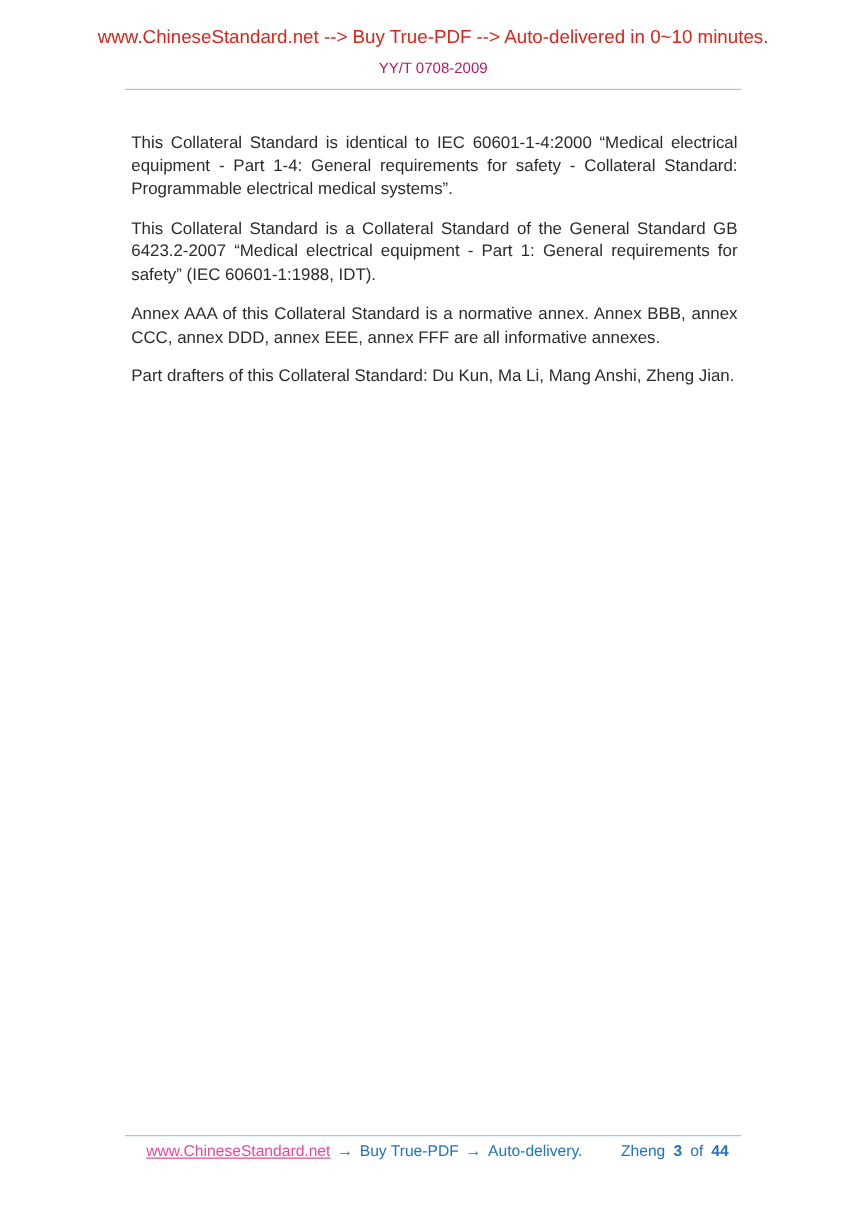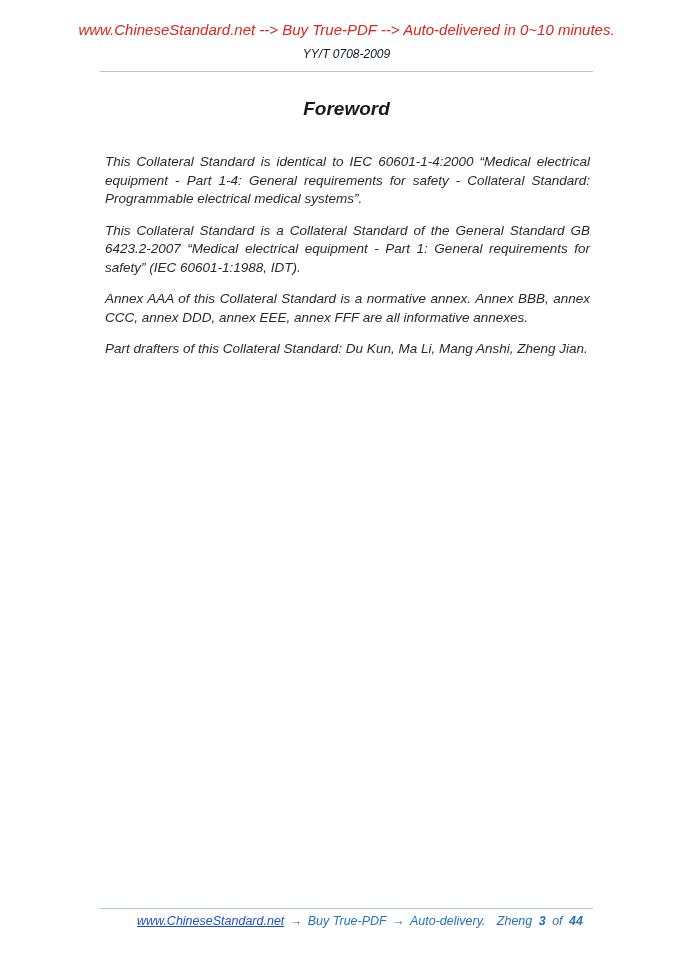--- a/index.html
+++ b/index.html
@@ -11,7 +11,6 @@
     background: #ffffff;
     font-family: "Liberation Sans", sans-serif;
     overflow: hidden;
-    font-style: italic;
   }
   .promo {
     margin-top: 21px;

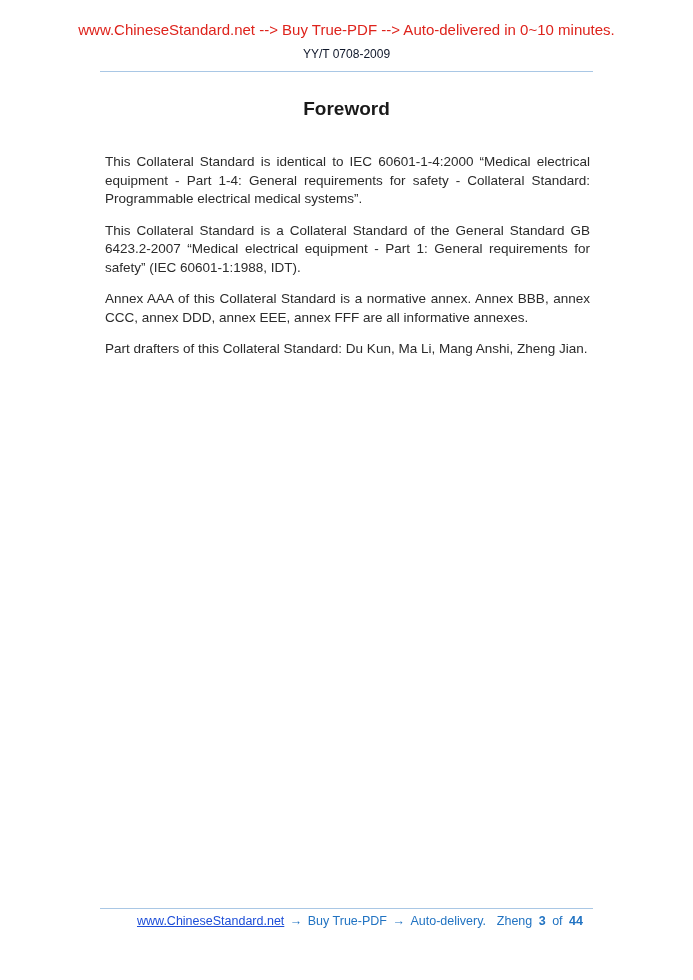--- a/index.html
+++ b/index.html
@@ -22,7 +22,7 @@
     margin-top: 9px;
     text-align: center;
     font-size: 12px;
-    color: #0f172a;
+    color: #be185d;
   }
   .top-rule {
     margin: 10px auto 0 auto;

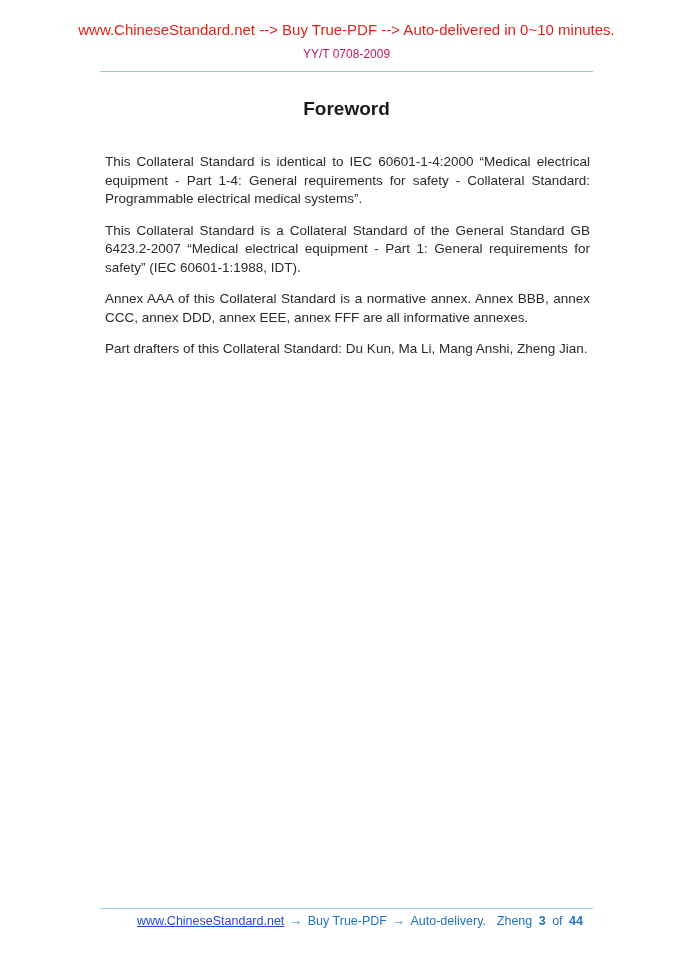--- a/index.html
+++ b/index.html
@@ -83,7 +83,6 @@
 
   <div class="top-rule"></div>
 
-  <h1 class="title">Foreword</h1>
 
   <div class="body-text">
     <p>This Collateral Standard is identical to IEC 60601-1-4:2000 “Medical electrical equipment - Part 1-4: General requirements for safety - Collateral Standard: Programmable electrical medical systems”.</p>

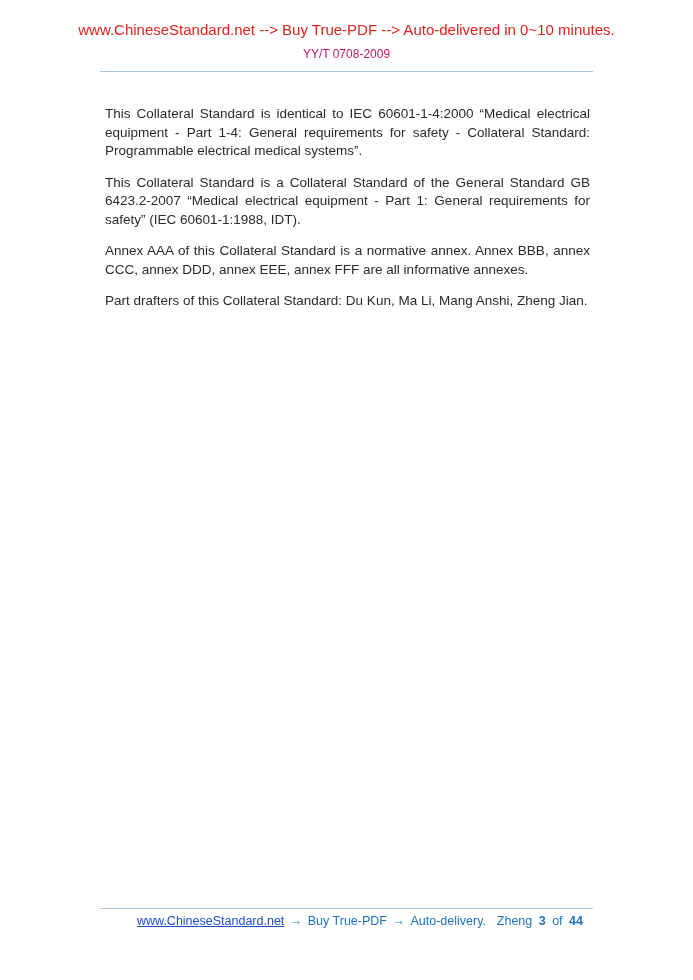--- a/index.html
+++ b/index.html
@@ -63,10 +63,9 @@
     color: #2173c2;
   }
   .footer-link {
-    color: #1d4ed8;
+    color: #ec4899;
     text-decoration: underline;
     cursor: pointer;
-    margin-left: 20px;
   }
   .footer-left span { margin-left: 2px; }
   .footer-right span, .footer-right b { margin-left: 3px; }

